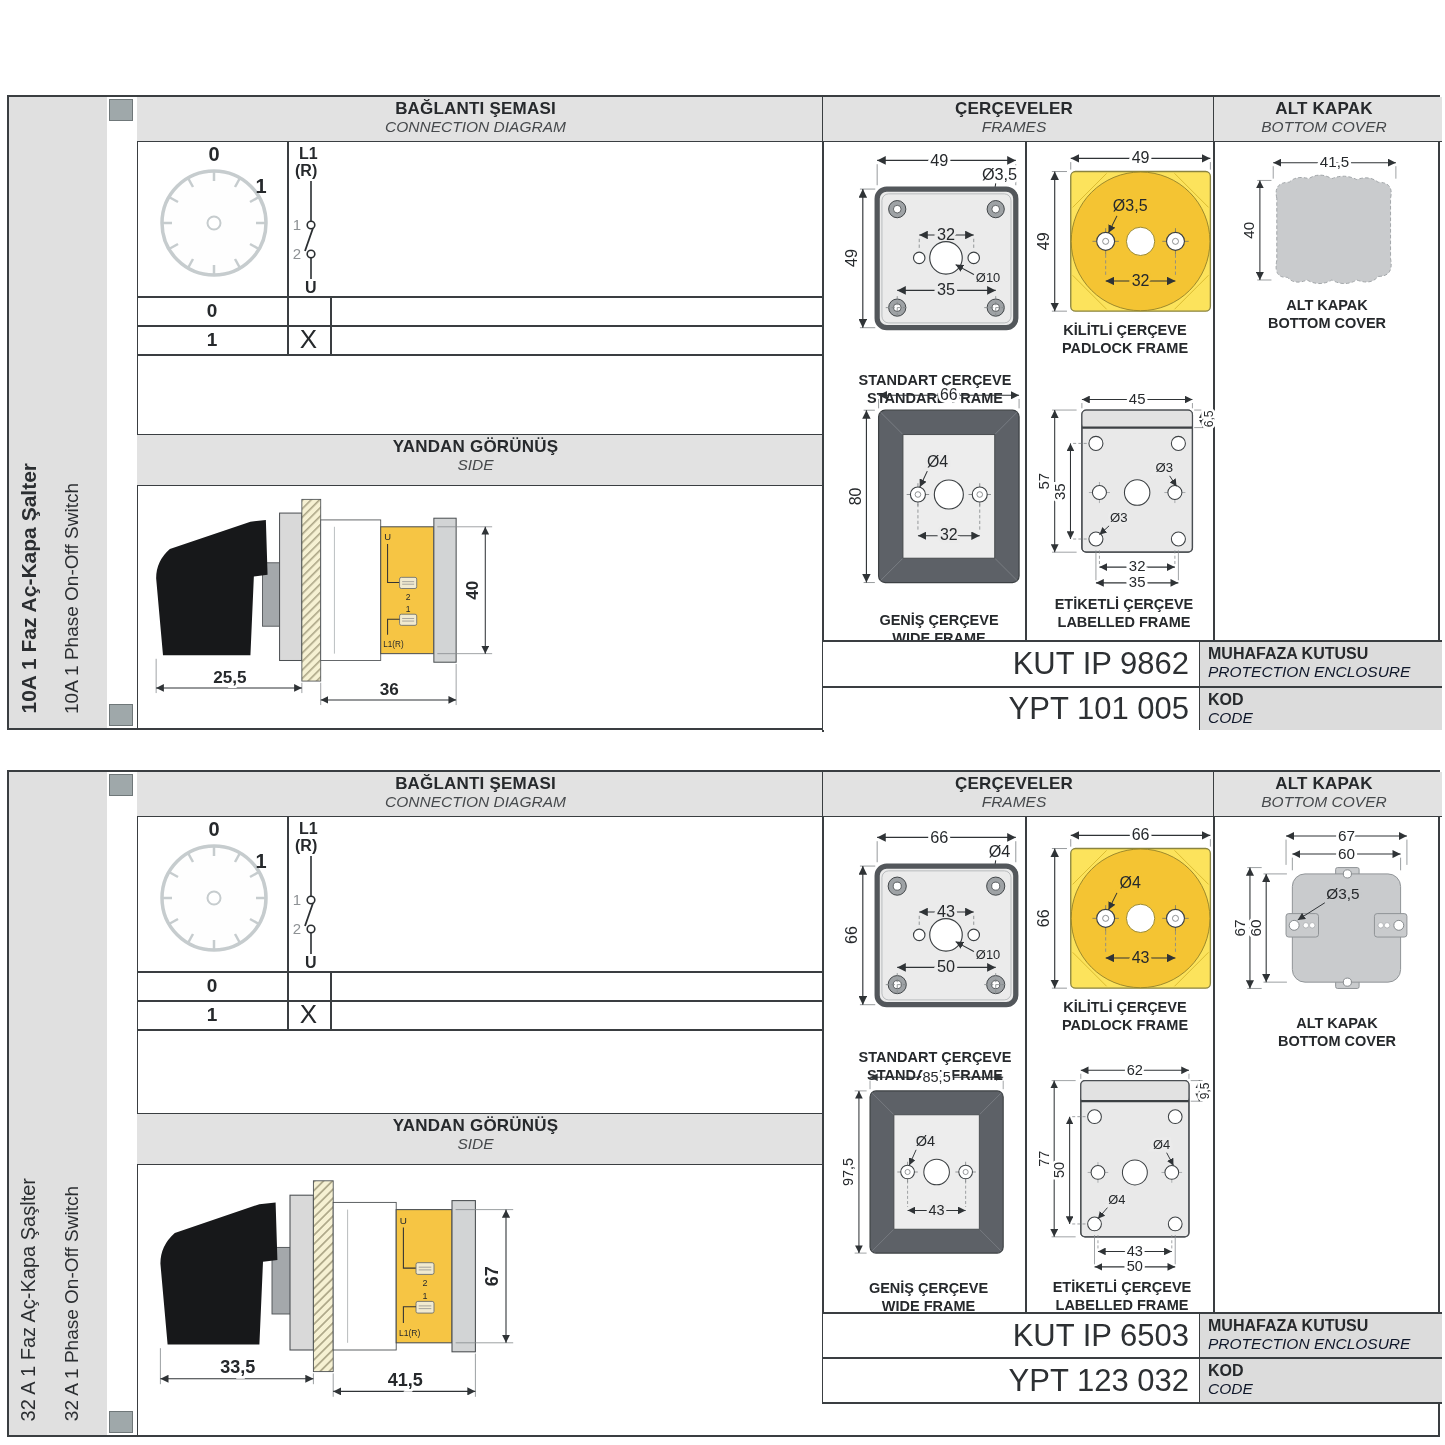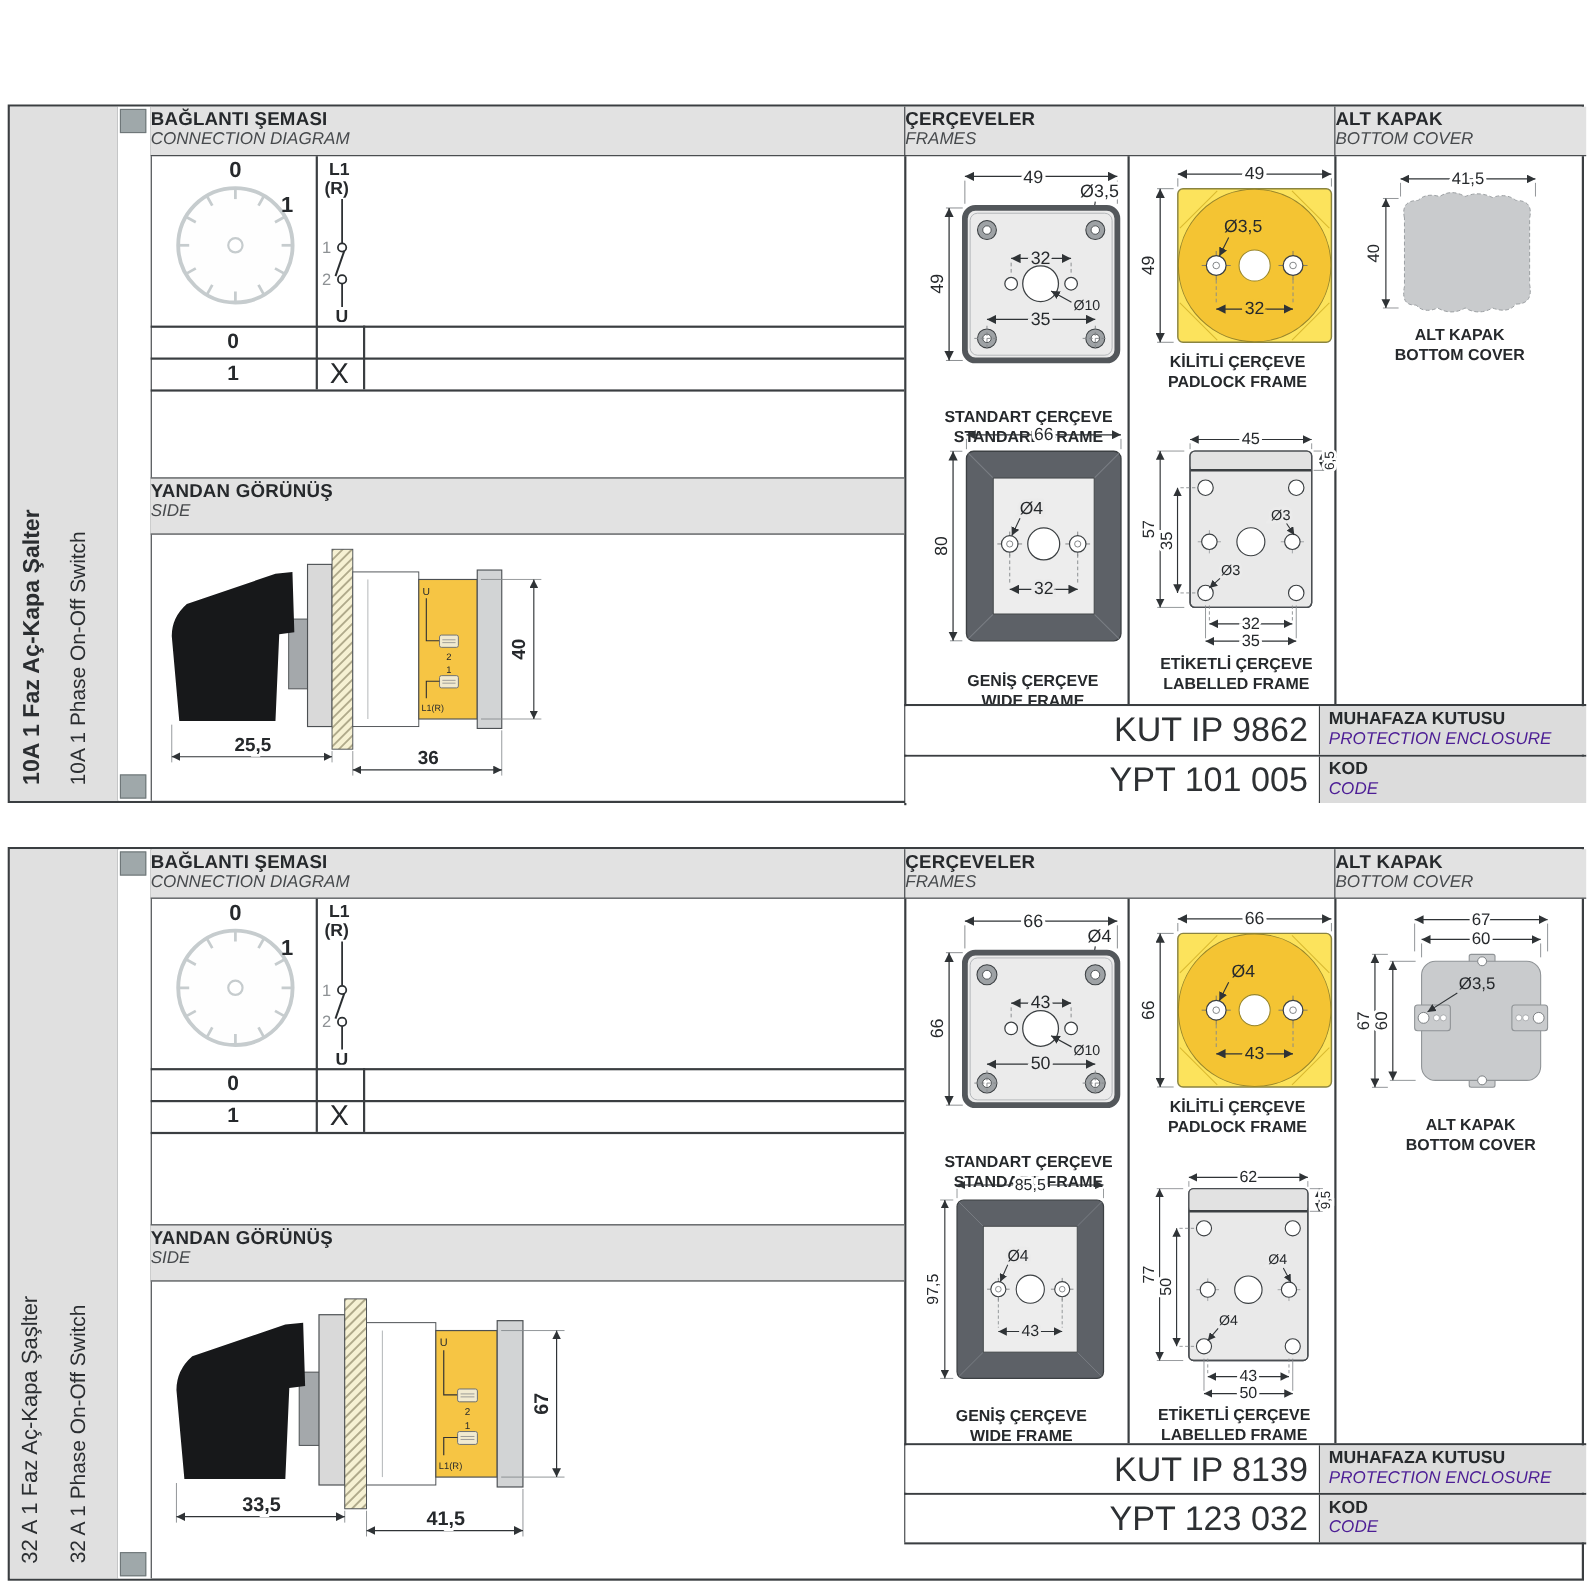--- a/index.html
+++ b/index.html
@@ -12,7 +12,7 @@
   .vtext{position:absolute;bottom:14px;writing-mode:vertical-rl;transform:rotate(180deg);white-space:nowrap;color:#2b2e31;}
   .strip{position:absolute;left:98px;top:0;bottom:0;width:30px;background:#fff;border-right:1.5px solid #3a3e41;}
   .corner{position:absolute;left:2px;width:24px;height:22px;background:#9fa8aa;border:1px solid #6f7779;box-sizing:border-box;}
-  .hdr{position:absolute;background:#e2e2e2;border-bottom:1.5px solid #3a3e41;box-sizing:border-box;text-align:left;padding:2px 8px 0 0;}
+  .hdr{position:absolute;background:#e2e2e2;border-bottom:1.5px solid #3a3e41;box-sizing:border-box;text-align:center;padding:2px 8px 0 0;}
   .hdr .tr{font-weight:bold;font-size:17px;letter-spacing:.2px;}
   .hdr .en{font-style:italic;font-size:15.5px;color:#46494c;margin-top:-1px;}
   .bl{border-left:1.5px solid #3a3e41;}

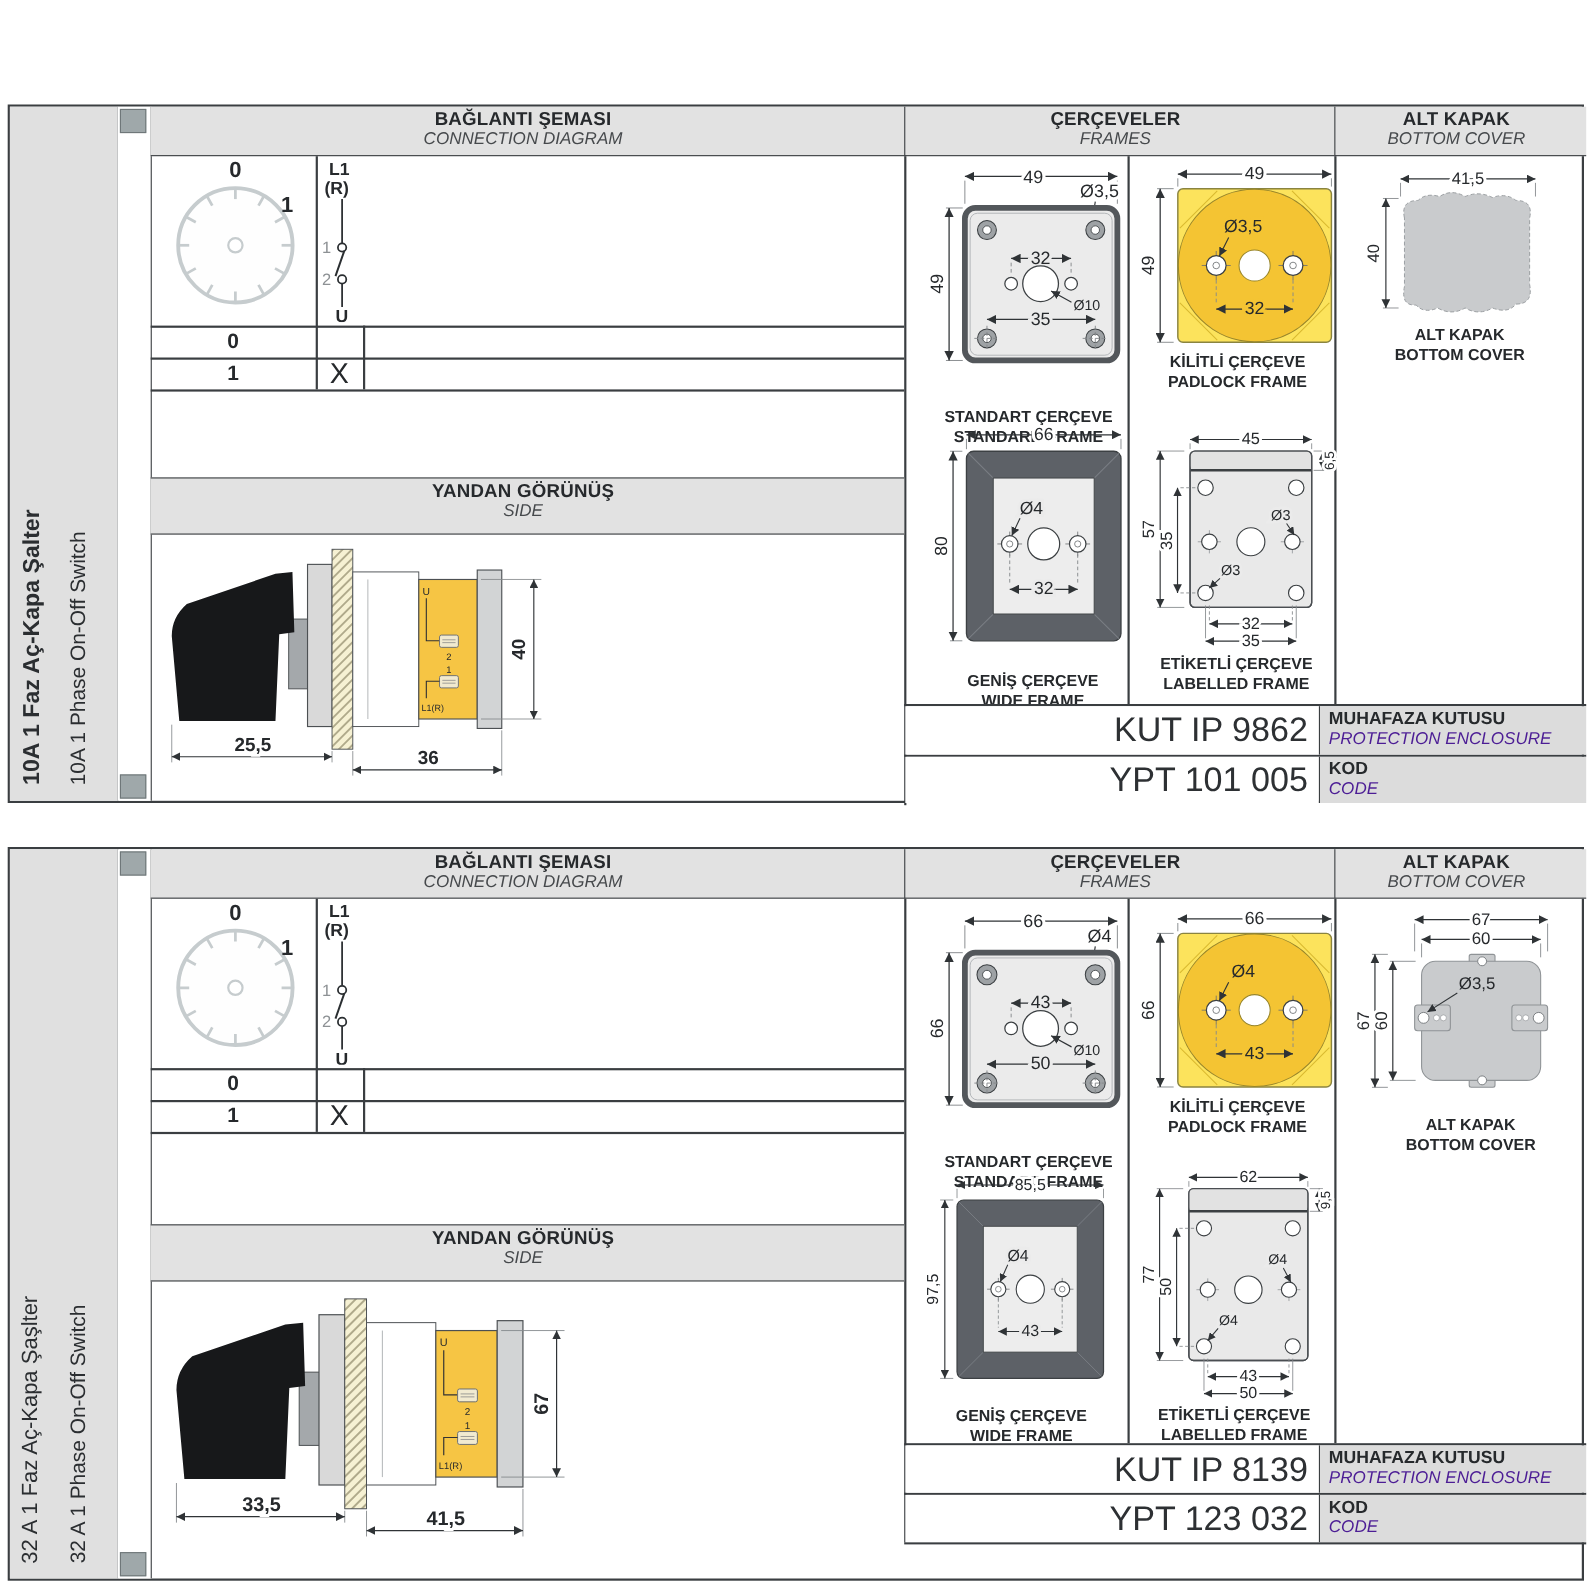--- a/index.html
+++ b/index.html
@@ -23,7 +23,7 @@
   .codeval{position:absolute;text-align:right;font-size:31px;color:#2d3033;display:flex;align-items:center;justify-content:flex-end;padding-right:10px;box-sizing:border-box;background:#fff;}
   .codelabel{position:absolute;background:#dcdcdc;border-left:1.5px solid #3a3e41;box-sizing:border-box;padding:3px 0 1px 8px;}
   .codelabel .tr{font-weight:bold;font-size:16px;}
-  .codelabel .en{font-style:italic;font-size:15.5px;color:#4c1d95;}
+  .codelabel .en{font-style:italic;font-size:15.5px;color:#0f172a;}
   svg{display:block;}
   svg text{fill:#26292c;text-anchor:middle;font-family:"Liberation Sans",sans-serif;}
   .d{font-size:17px;}

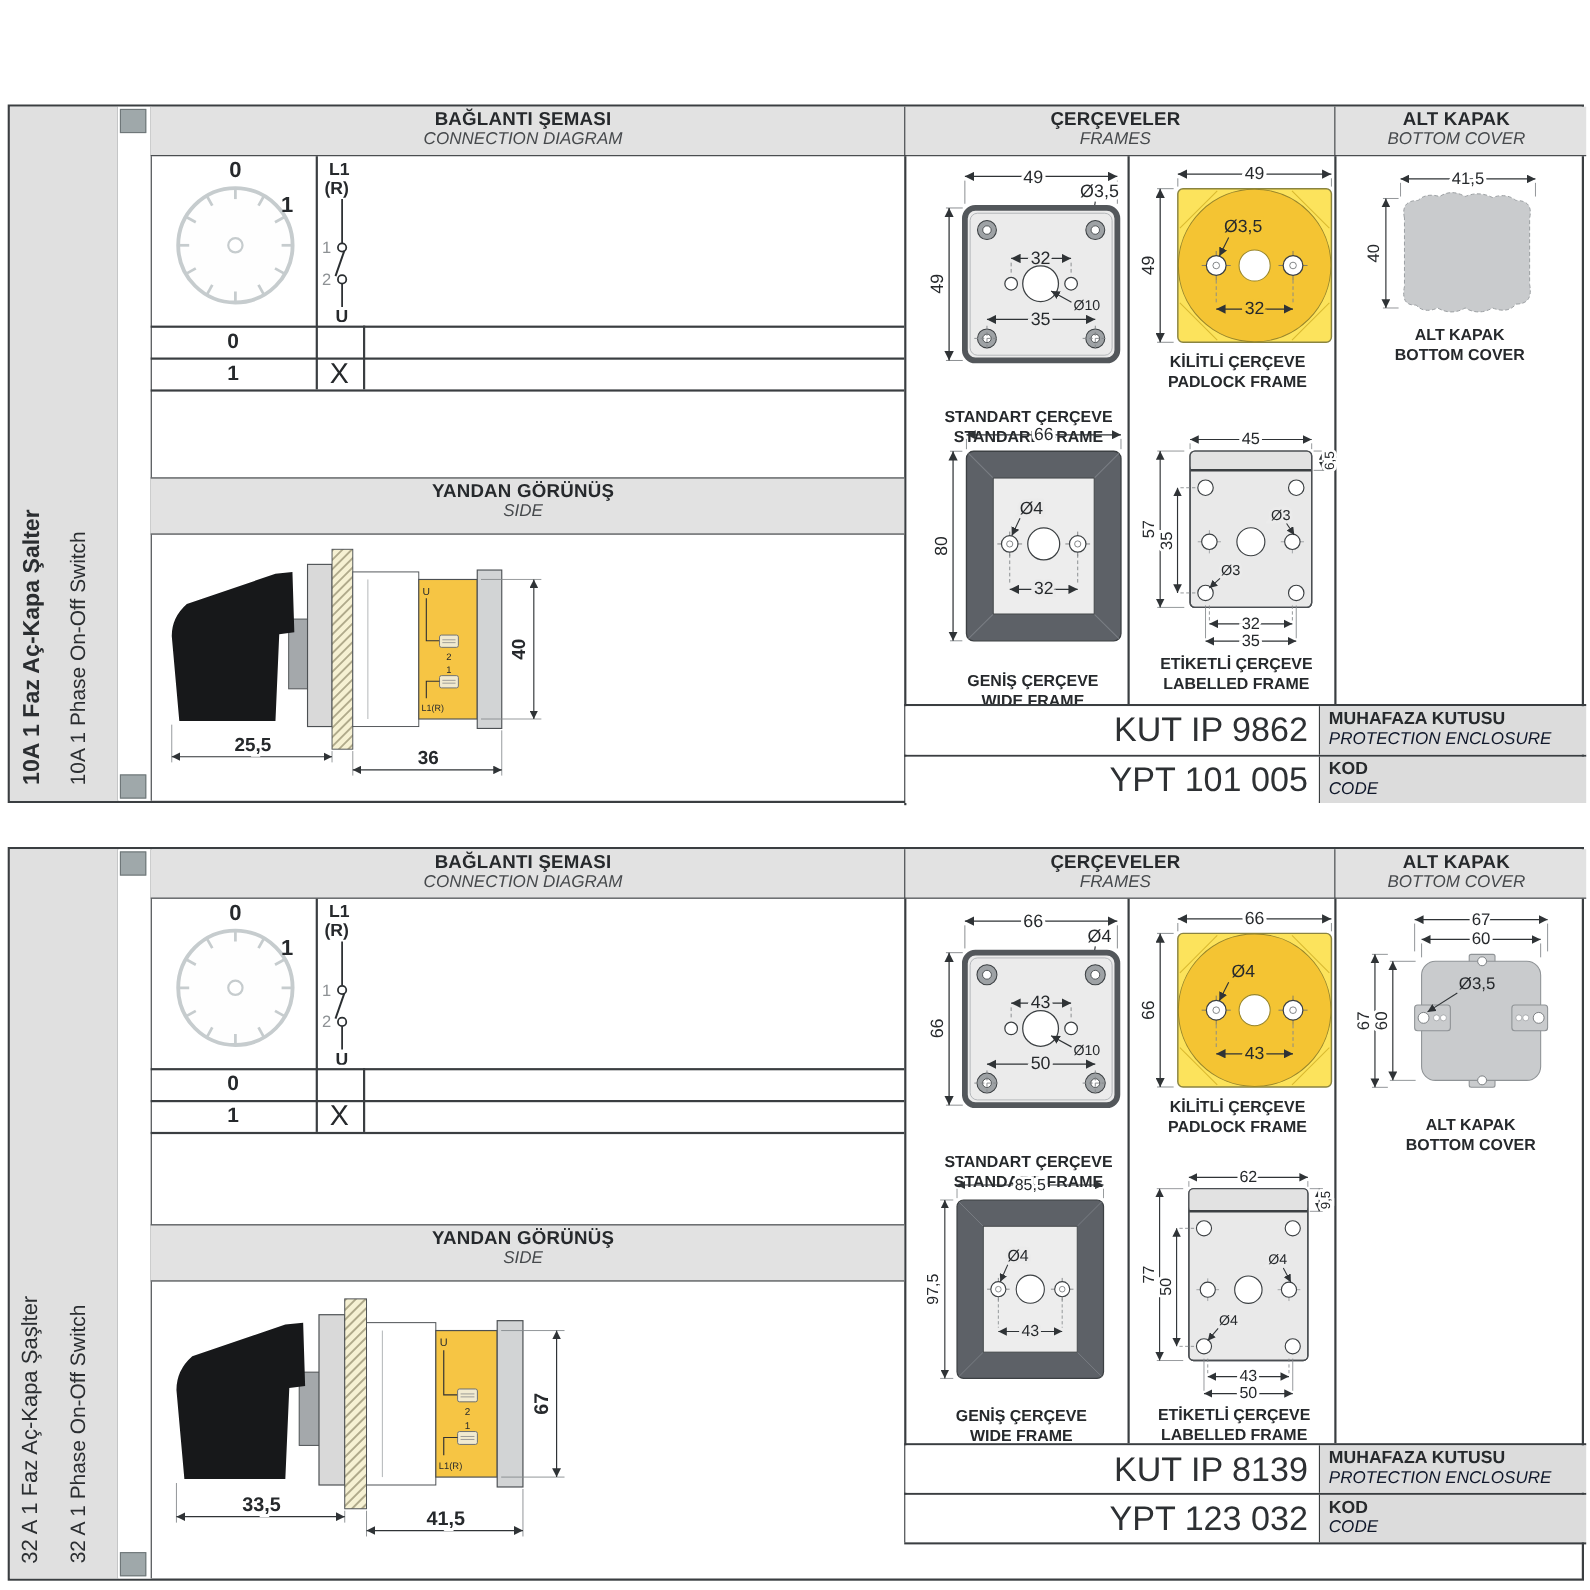--- a/index.html
+++ b/index.html
@@ -704,7 +704,7 @@
   <div class="hline" style="left:813px;top:540px;width:620px"></div>
   <div class="hline" style="left:813px;top:585px;width:620px"></div>
   <div class="hline" style="left:813px;top:630px;width:620px"></div>
-  <div class="codeval" style="left:814px;top:542px;width:376px;height:43px">KUT IP 8139</div>
+  <div class="codeval" style="left:814px;top:542px;width:376px;height:43px">KUT IP 6503</div>
   <div class="codelabel" style="left:1190px;top:542px;width:243px;height:43px">
     <div class="tr">MUHAFAZA KUTUSU</div>
     <div class="en">PROTECTION ENCLOSURE</div>

